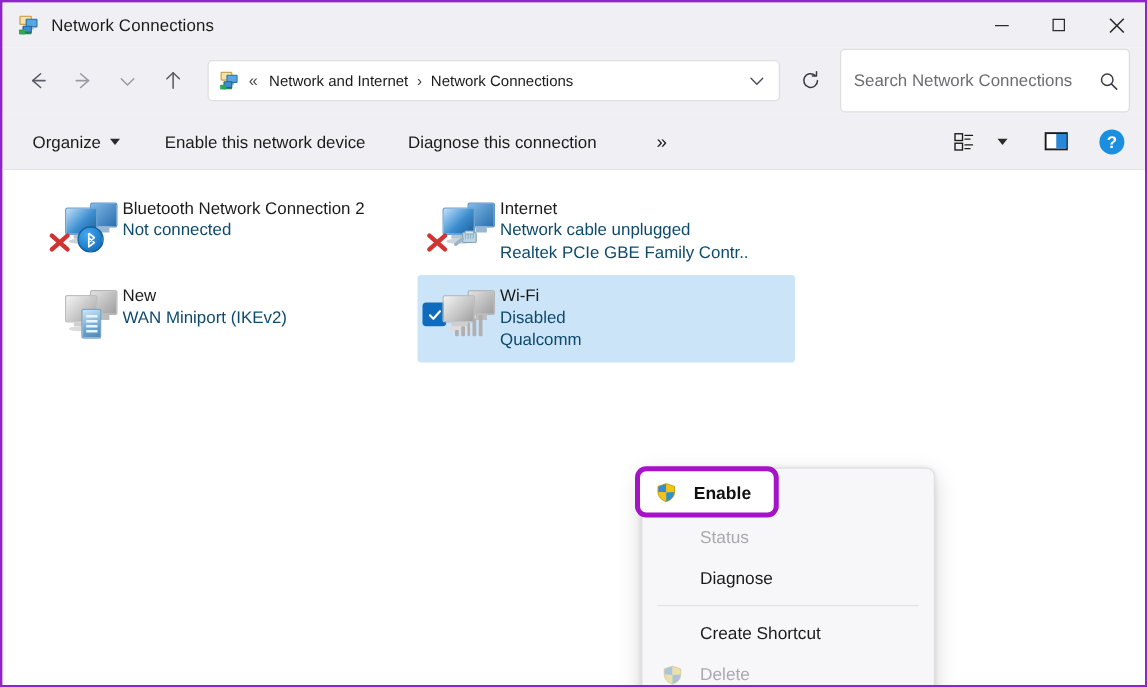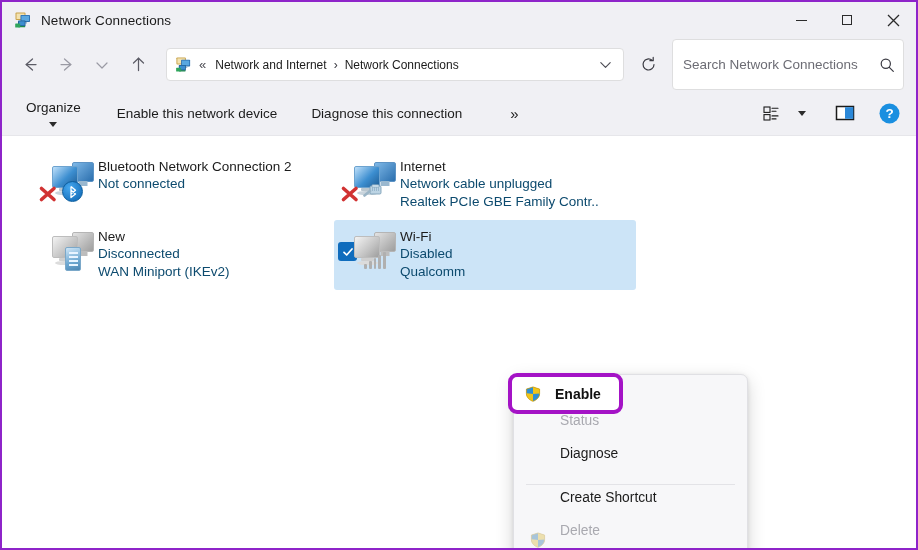--- a/index.html
+++ b/index.html
@@ -151,7 +151,7 @@
     white-space: nowrap;
     display:flex;align-items:center;gap:7px;
   }
-  .cmd-gap-a { margin-right: 16px; flex-direction: column; }
+  .cmd-gap-a { margin-right: 16px; }
   .cmd-gap-b { margin-right: 14px; }
   .cmd-gap-c { margin-right: 14px; }
   .caret-down {

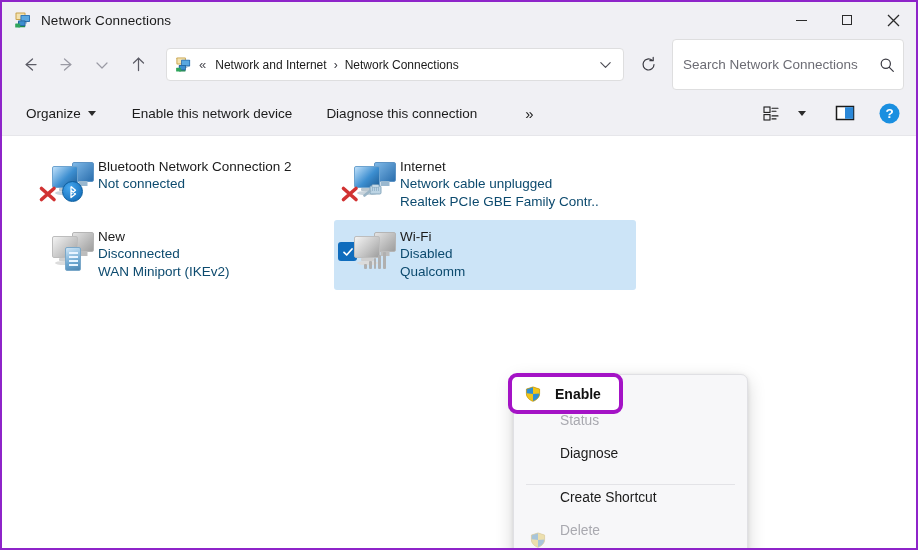--- a/index.html
+++ b/index.html
@@ -575,7 +575,6 @@
         </div>
         <div class="tile-text">
           <div class="tile-name">New</div>
-          <div class="tile-sub">Disconnected</div>
           <div class="tile-sub">WAN Miniport (IKEv2)</div>
         </div>
       </div>

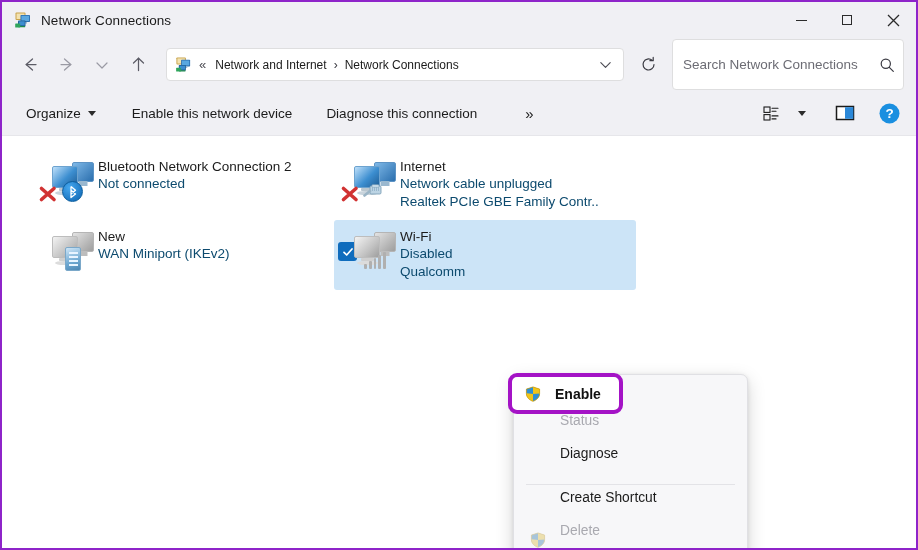--- a/index.html
+++ b/index.html
@@ -319,6 +319,7 @@
   .ctx-item {
     height: 33px;
     display: flex;
+    align-items: center;
     padding-left: 12px;
     font-size: 13.8px;
     color: #1b1b1b;

